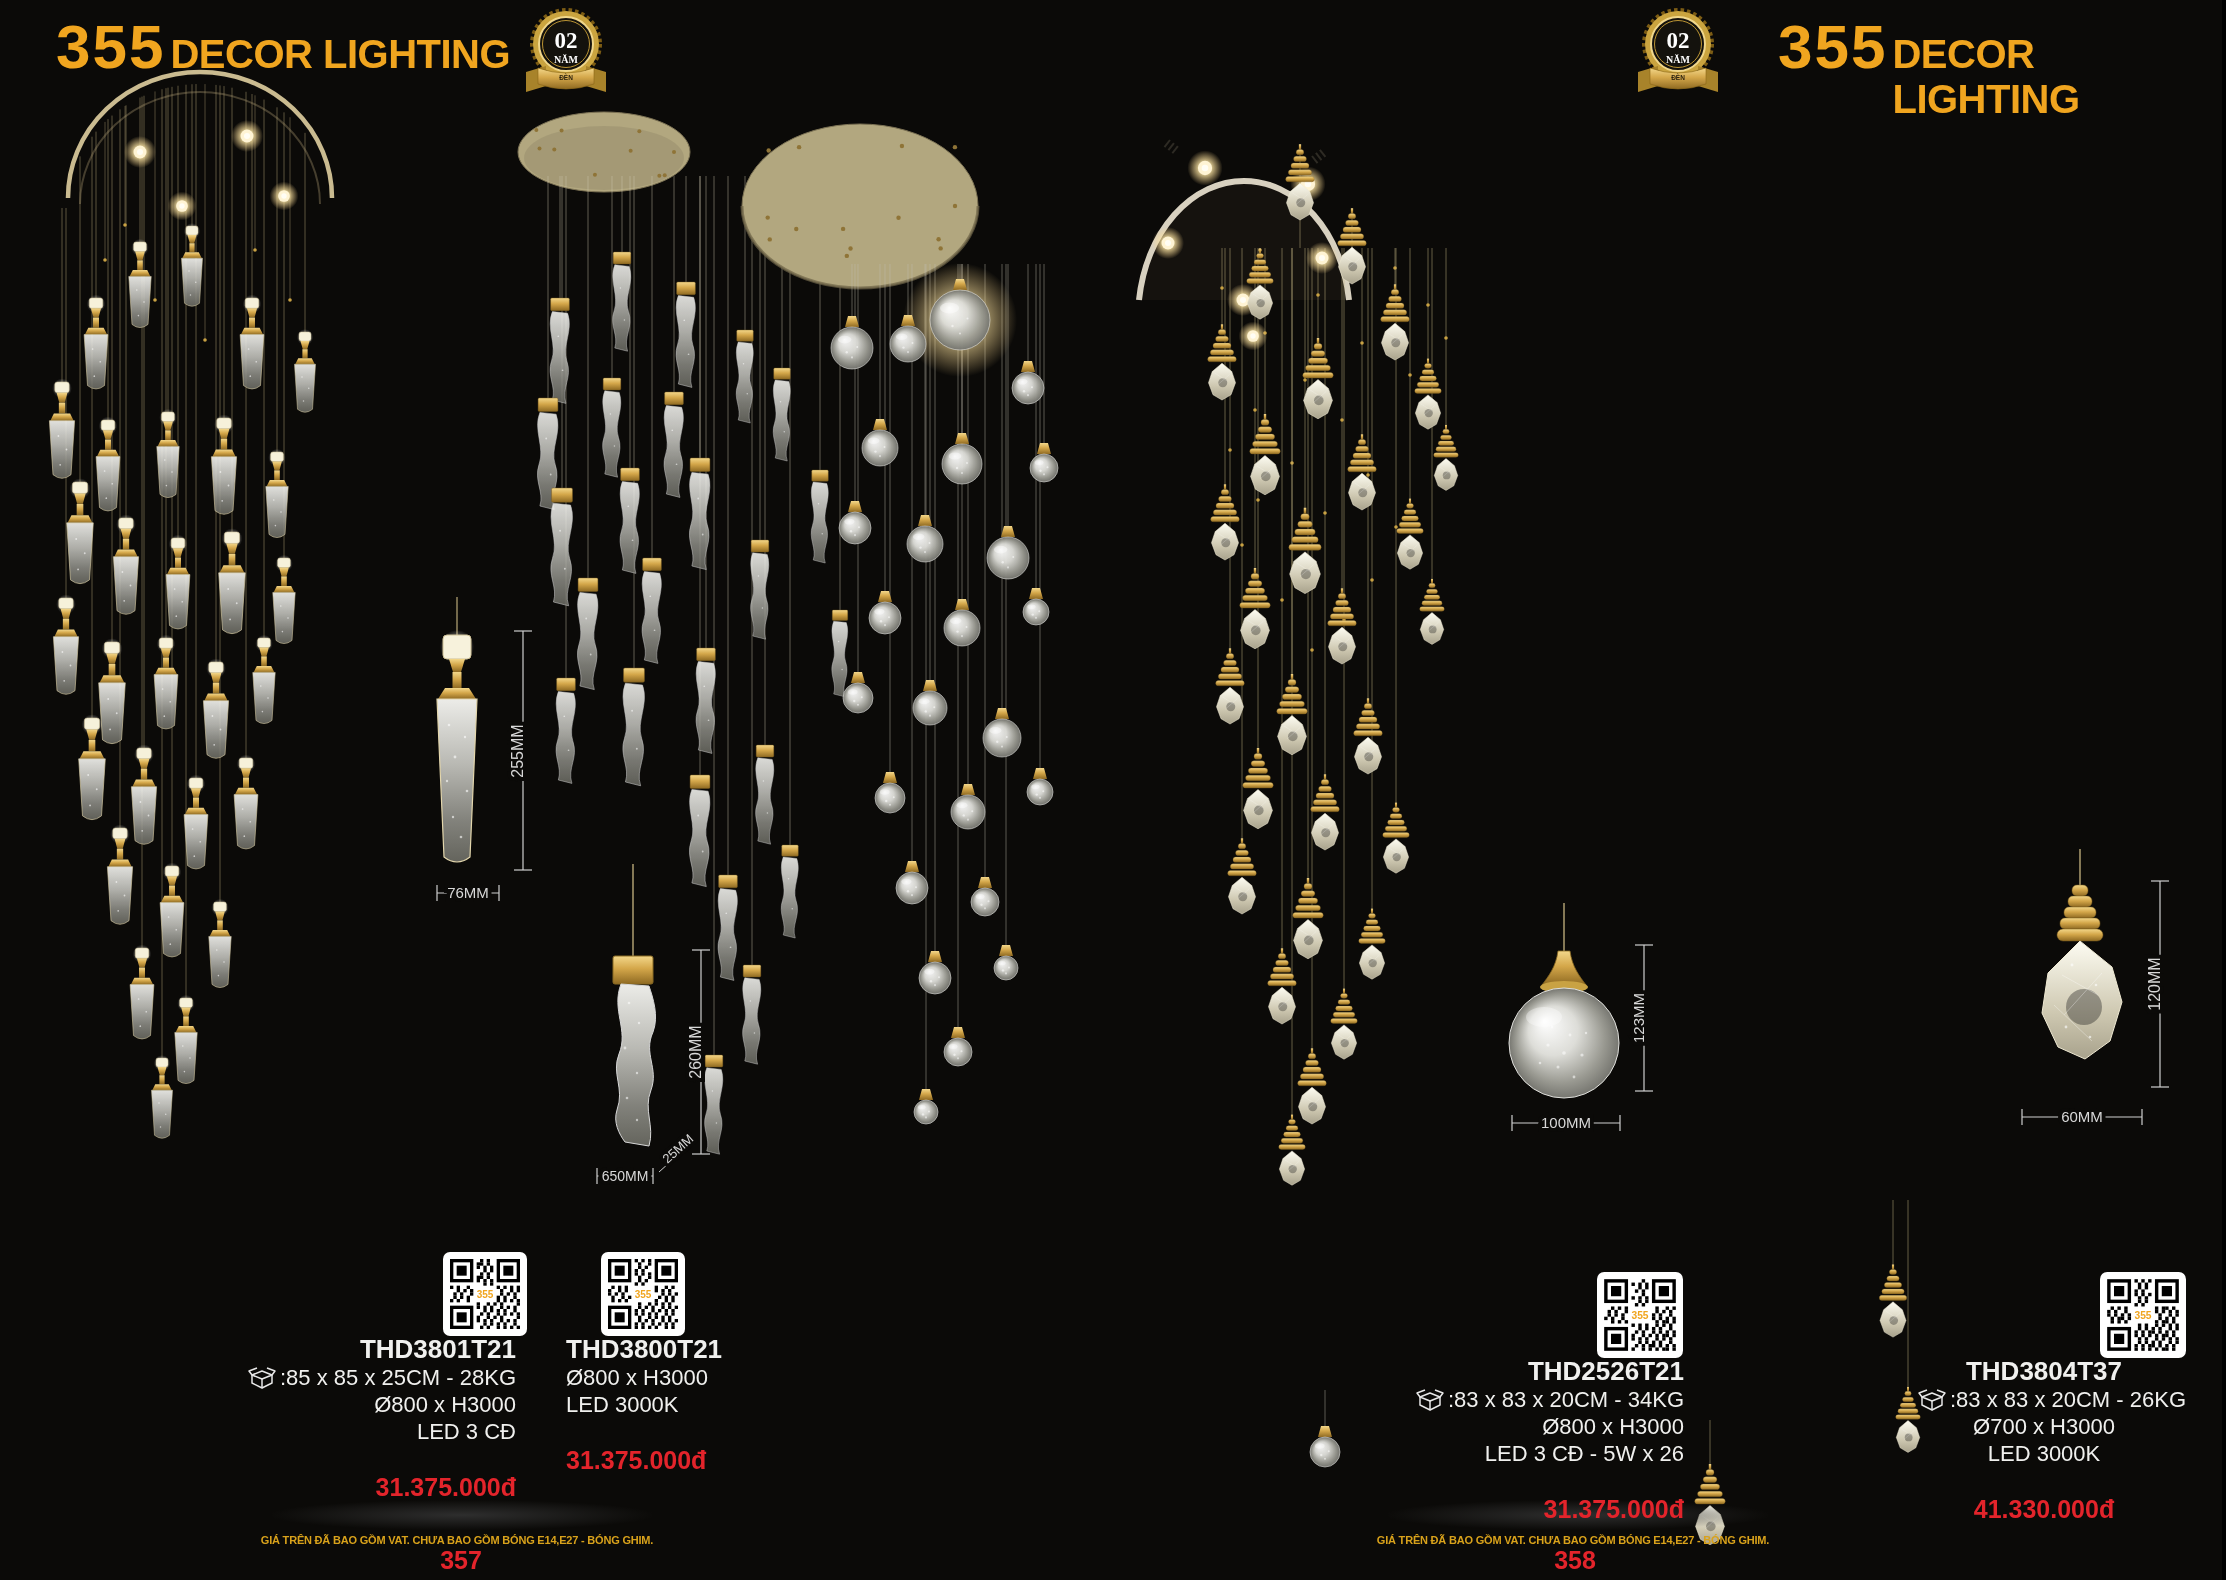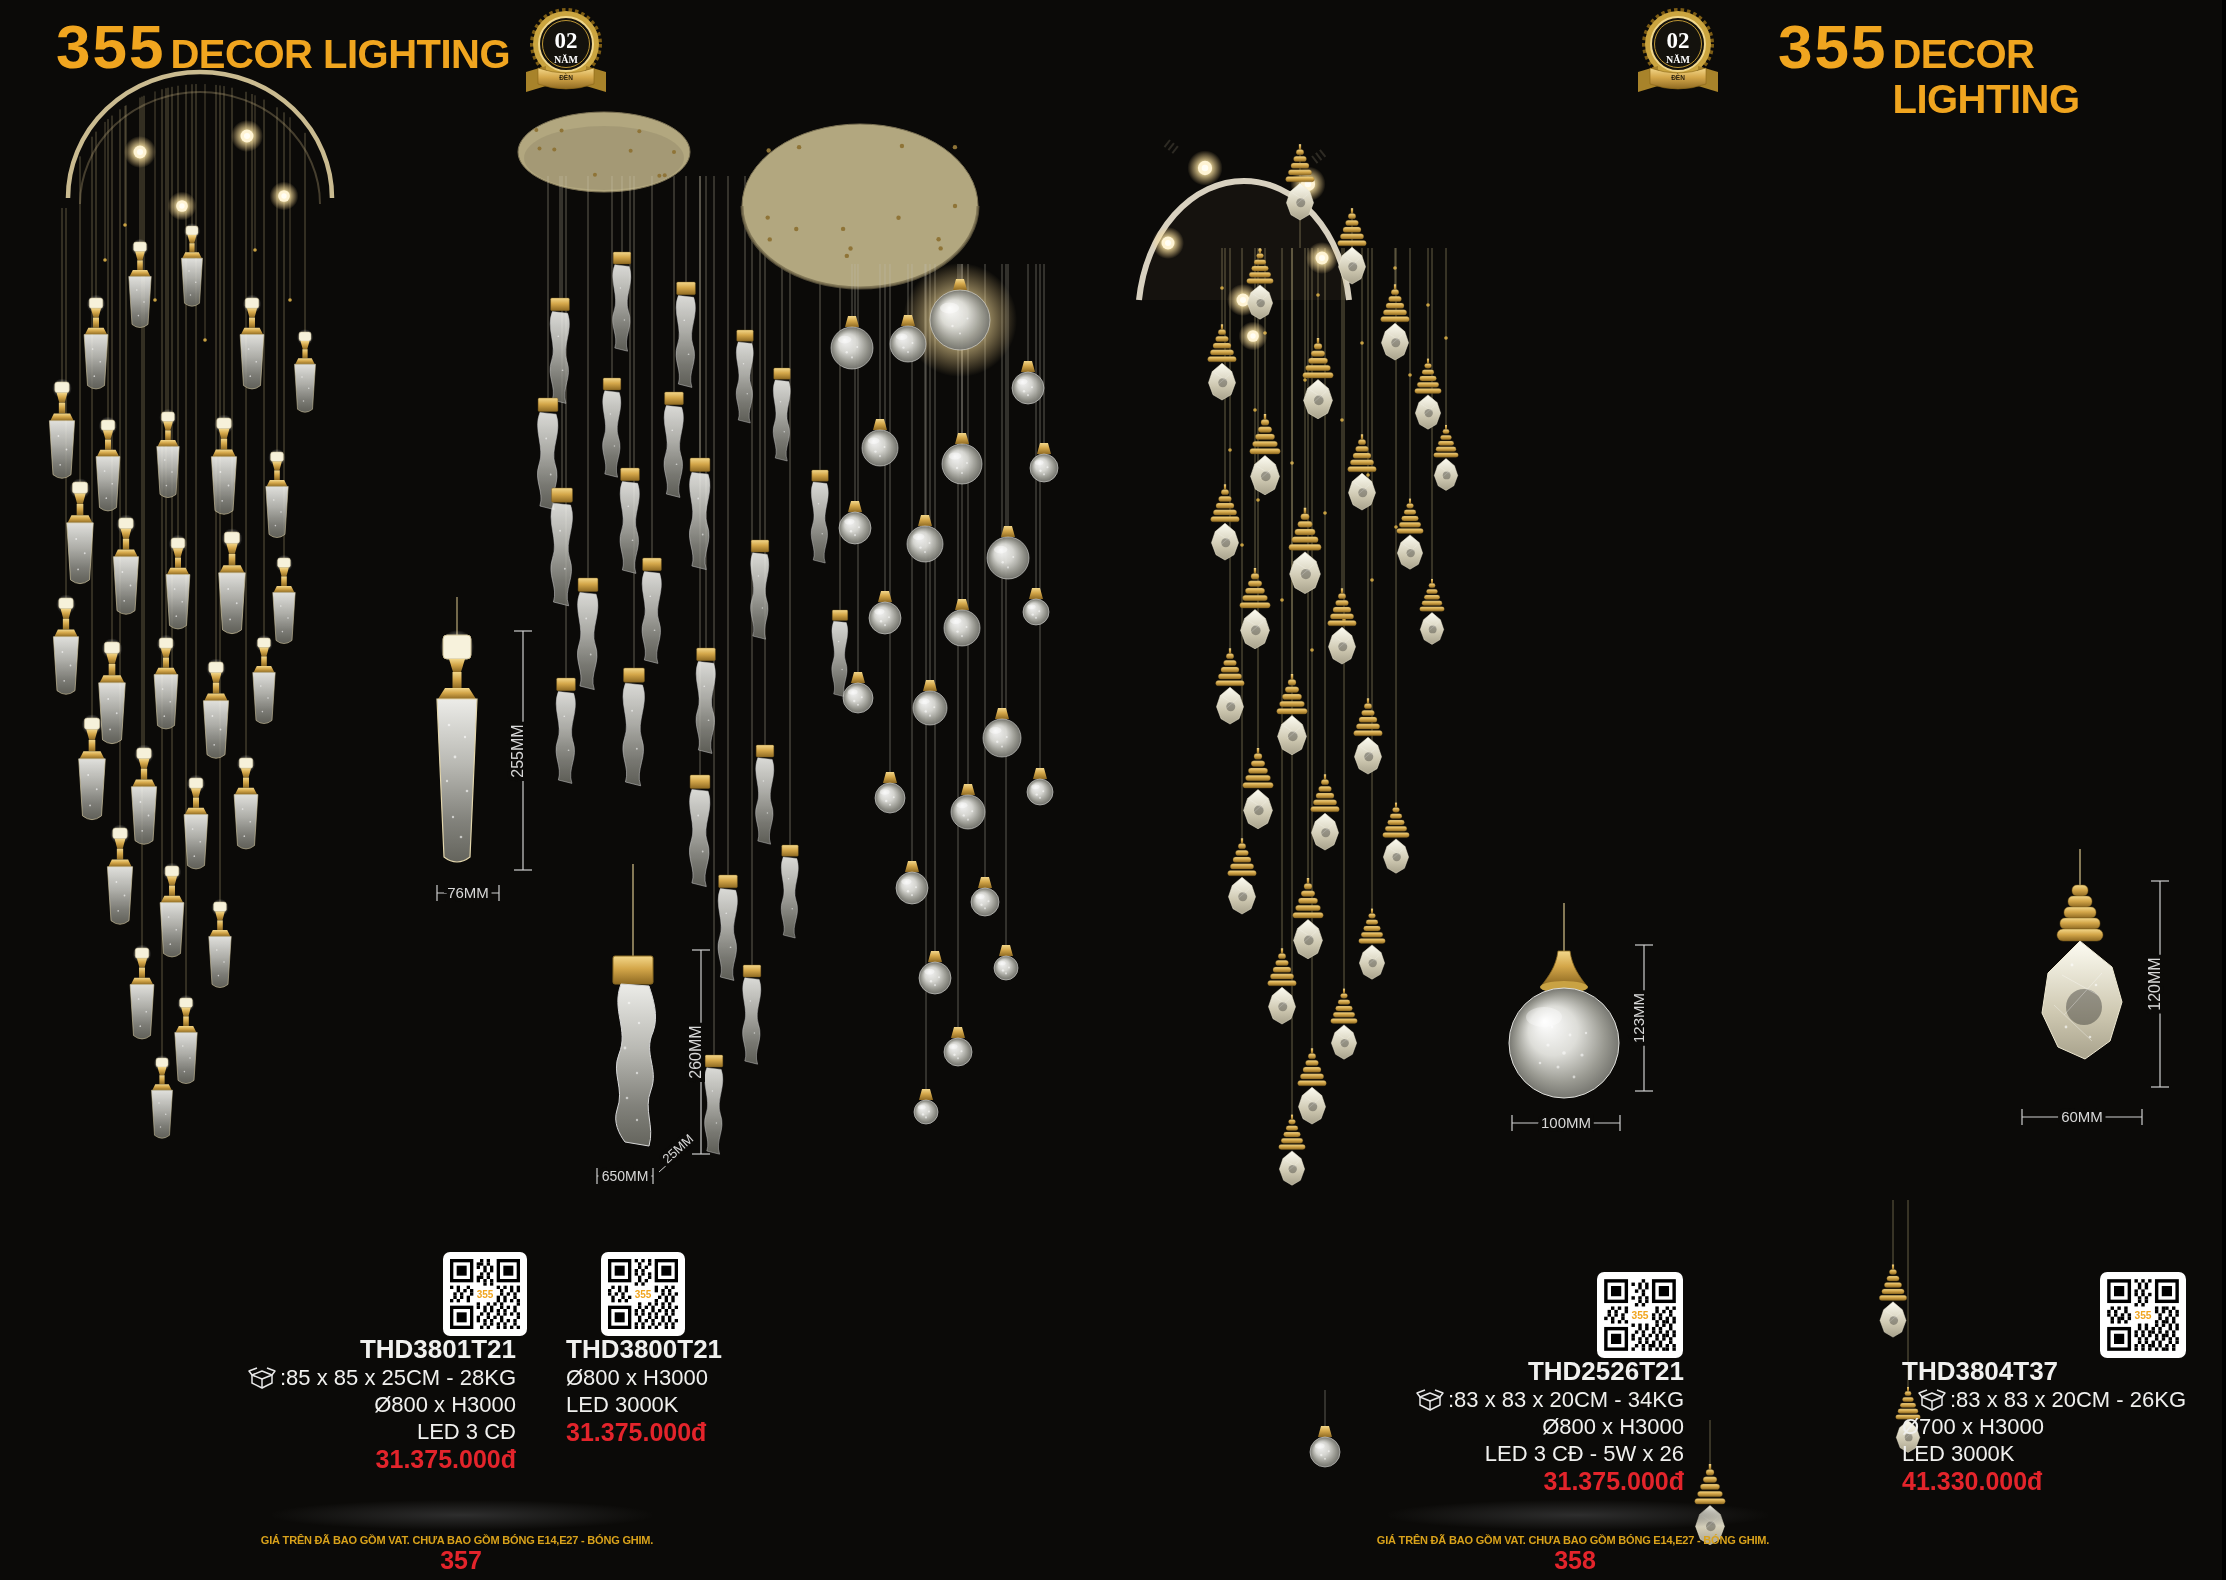--- a/index.html
+++ b/index.html
@@ -37,7 +37,7 @@
   #block1{left:236px;top:1334px;width:280px;text-align:right;}
   #block2{left:566px;top:1334px;width:250px;text-align:left;}
   #block3{left:1400px;top:1356px;width:284px;text-align:right;}
-  #block4{left:1902px;top:1356px;width:284px;text-align:left;}
+  #block4{left:1902px;top:1356px;width:284px;text-align:center;}
   
   .flourish{position:absolute;width:380px;height:30px;z-index:2;
      background:radial-gradient(ellipse at center,rgba(48,48,48,.95),rgba(20,20,20,0) 72%);}

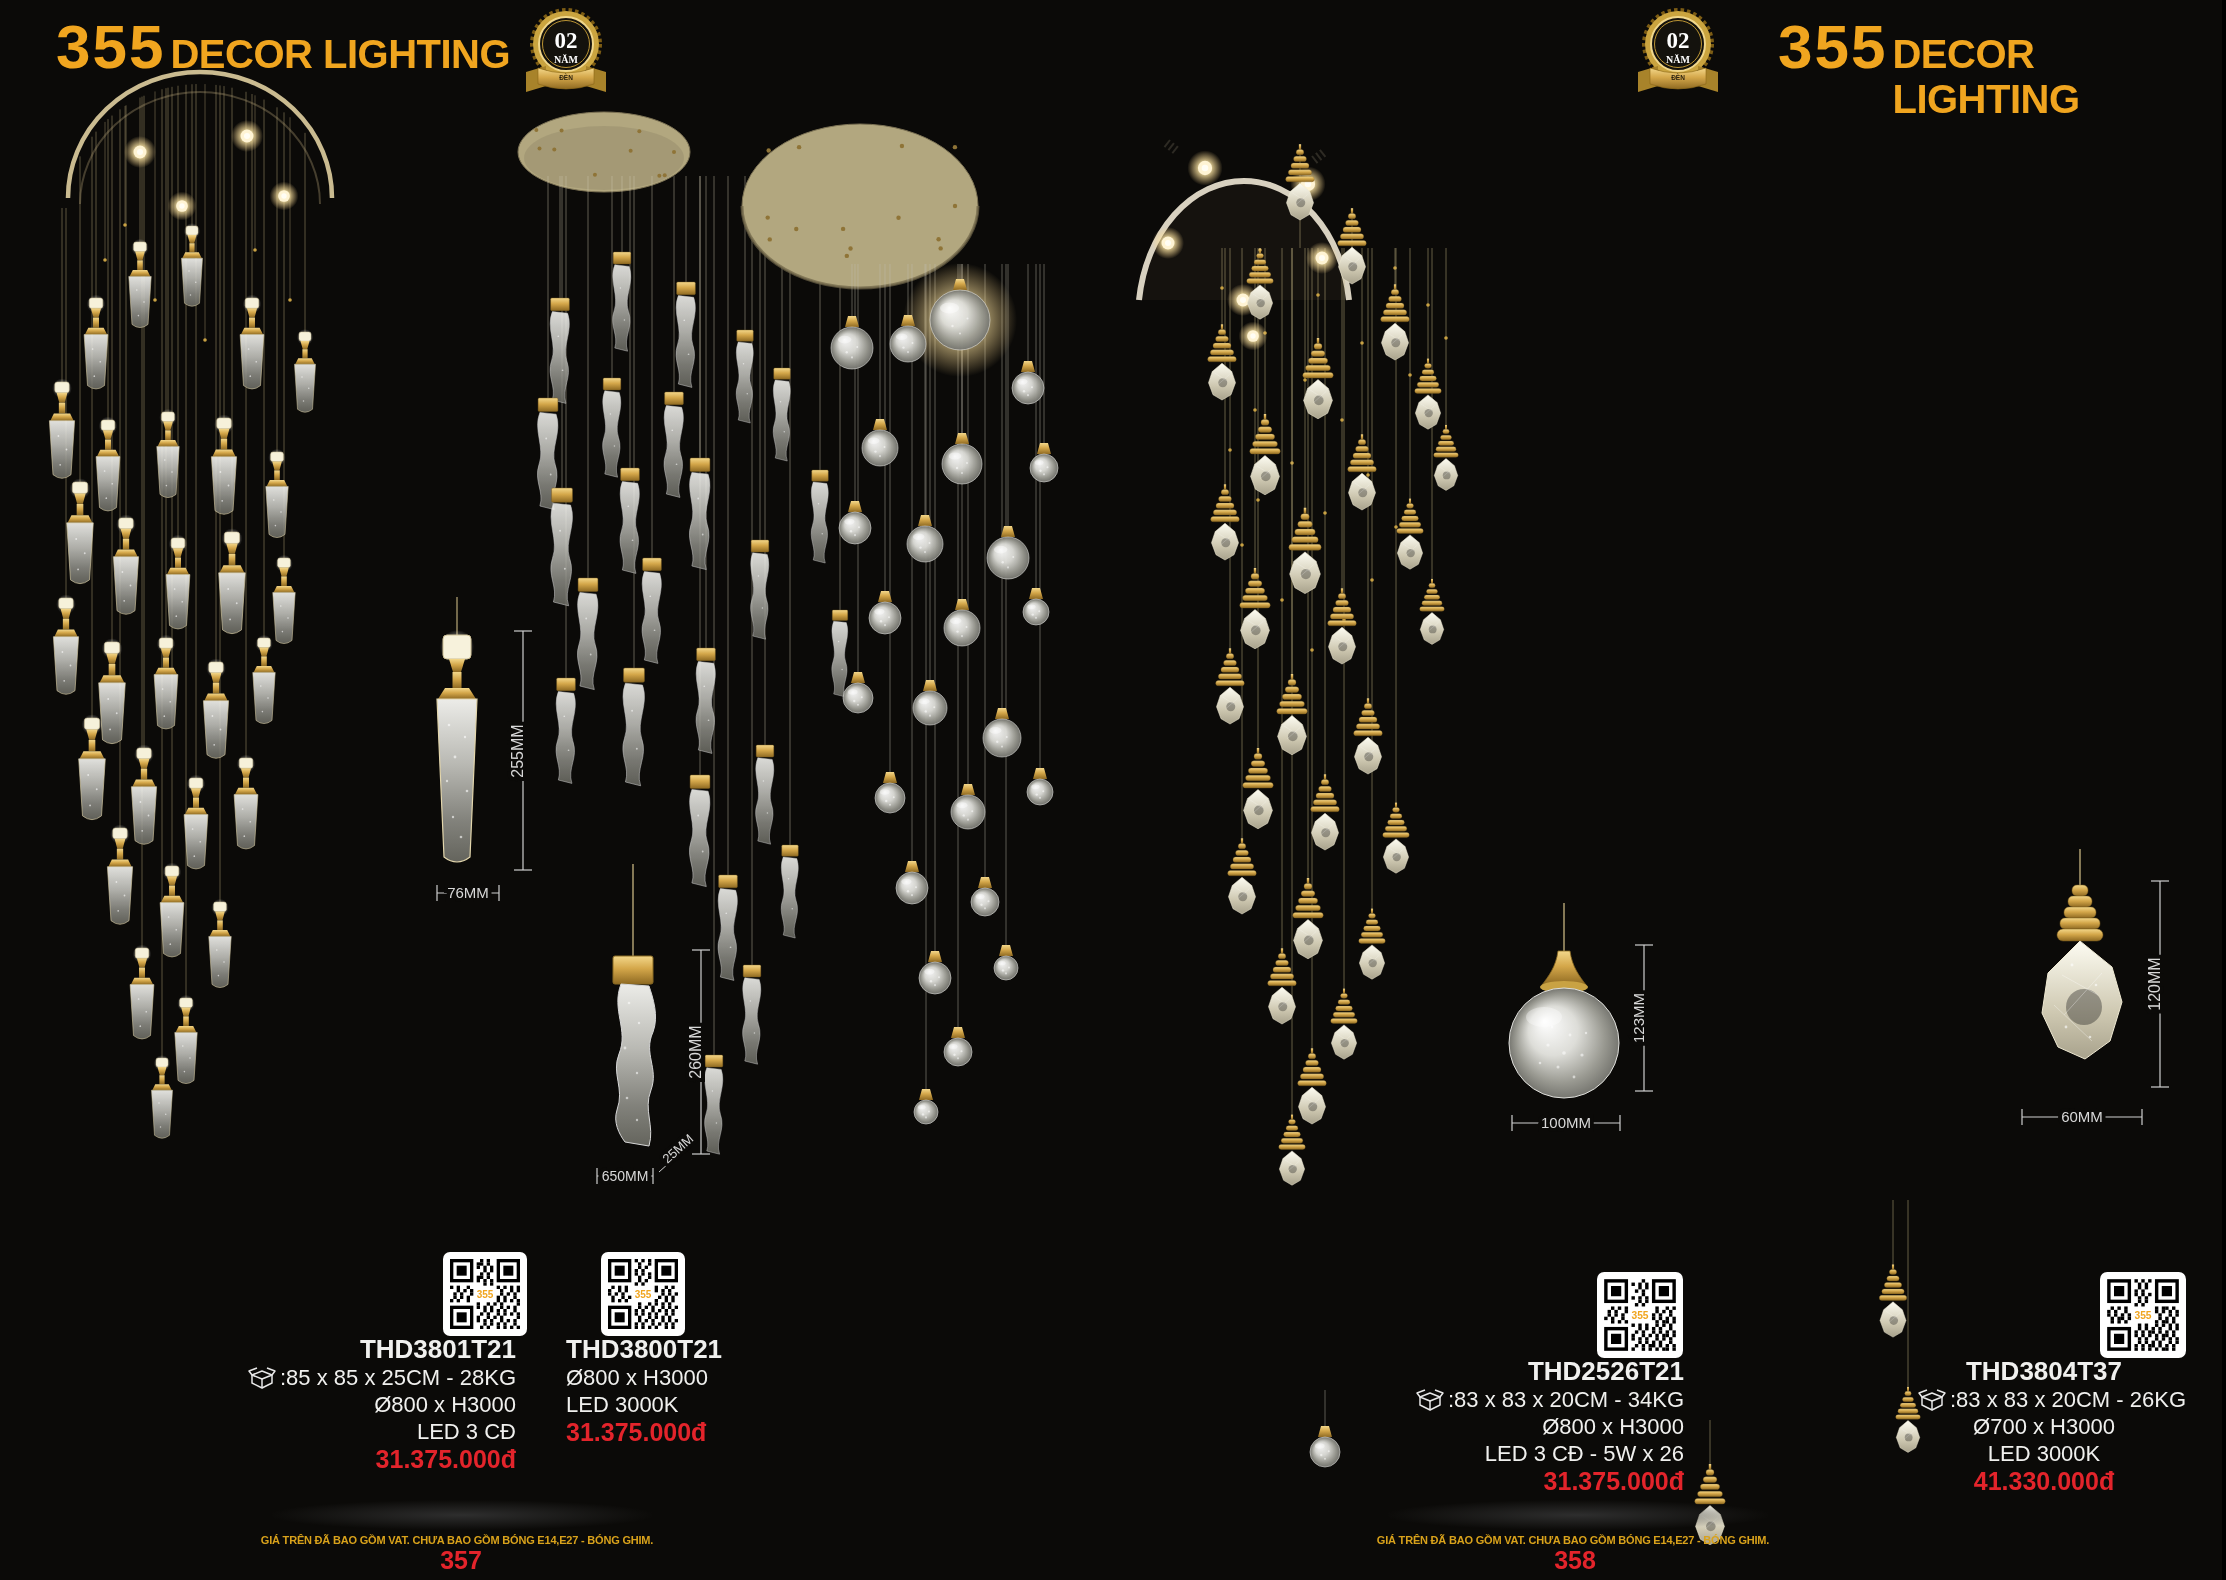--- a/index.html
+++ b/index.html
@@ -30,7 +30,7 @@
   .pblock{position:absolute;z-index:3;color:#F0F0EE;}
   .pblock .line{font-size:22px;line-height:27px;white-space:nowrap;}
   .pblock .code{font-size:26px;font-weight:bold;line-height:30px;}
-  .pblock .price{font-size:25px;font-weight:bold;color:#E3242B;line-height:29px;}
+  .pblock .price{font-size:25px;font-weight:bold;color:#E3242B;line-height:29px;margin-top:28px;}
   .pblock .pkg{display:flex;align-items:center;gap:3px;}
   .r .pkg{justify-content:flex-end;}
   .pkg-icon{flex:0 0 auto;}

